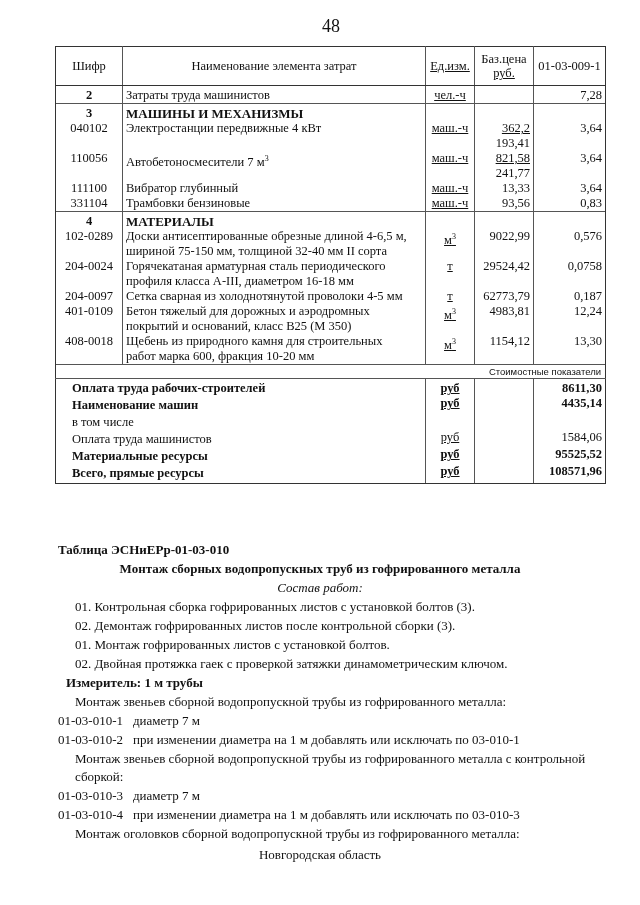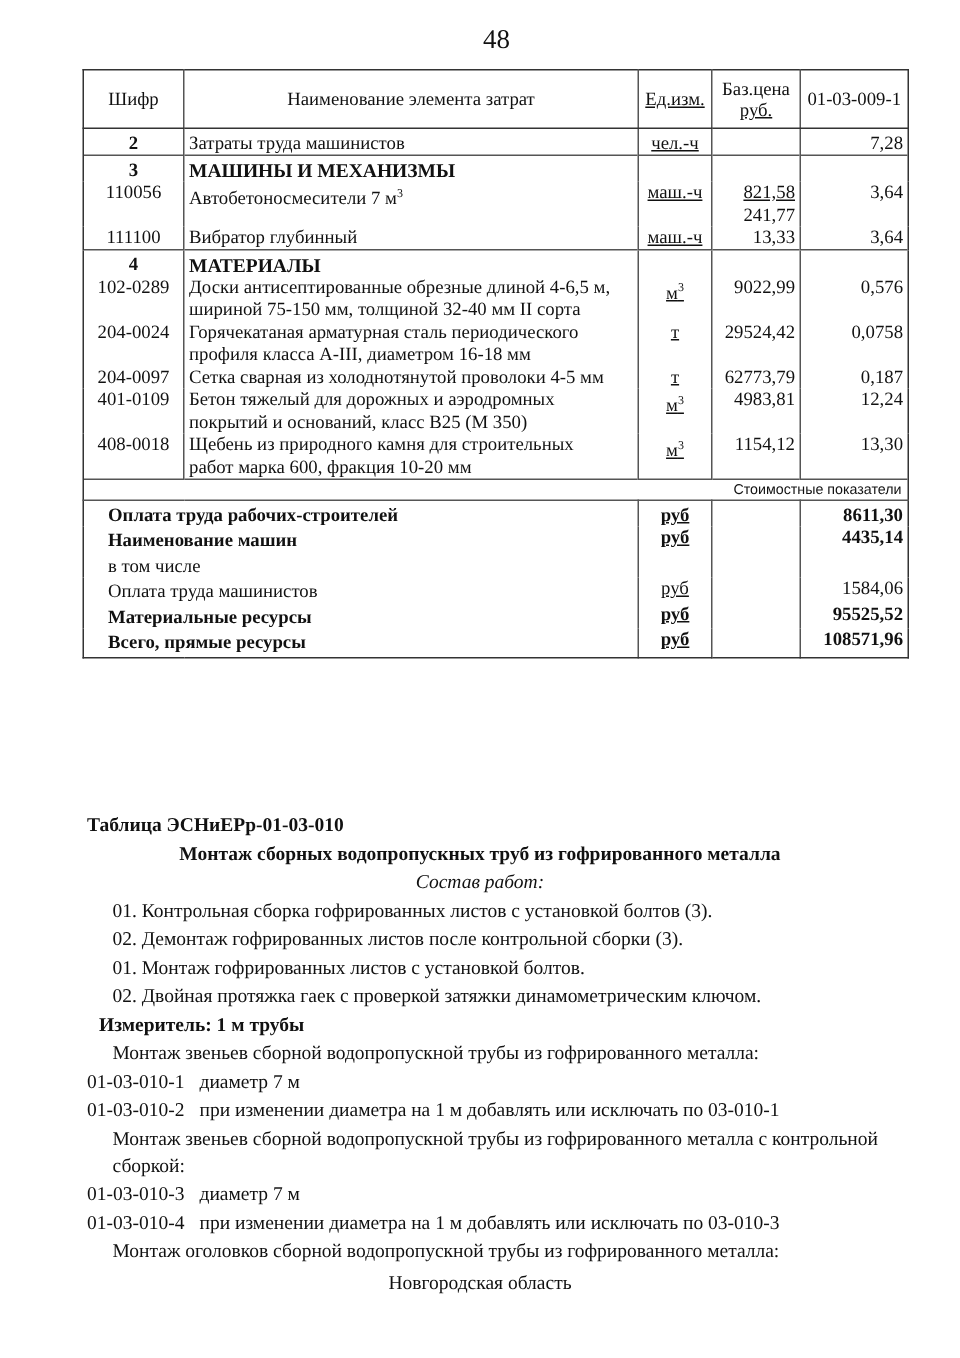--- a/index.html
+++ b/index.html
@@ -57,6 +57,13 @@
     <td class="c3"></td>
         <td class="c4"></td>
         <td class="c5"></td>
+  </tr>
+  <tr>
+    <td class="c1">040102</td>
+    <td class="c2">Электростанции передвижные 4 кВт</td>
+    <td class="c3">маш.-ч</td>
+    <td class="c4"><span class="ul">362,2</span><br><span>193,41</span></td>
+    <td class="c5">3,64</td>
   </tr>
   <tr>
     <td class="c1">110056</td>

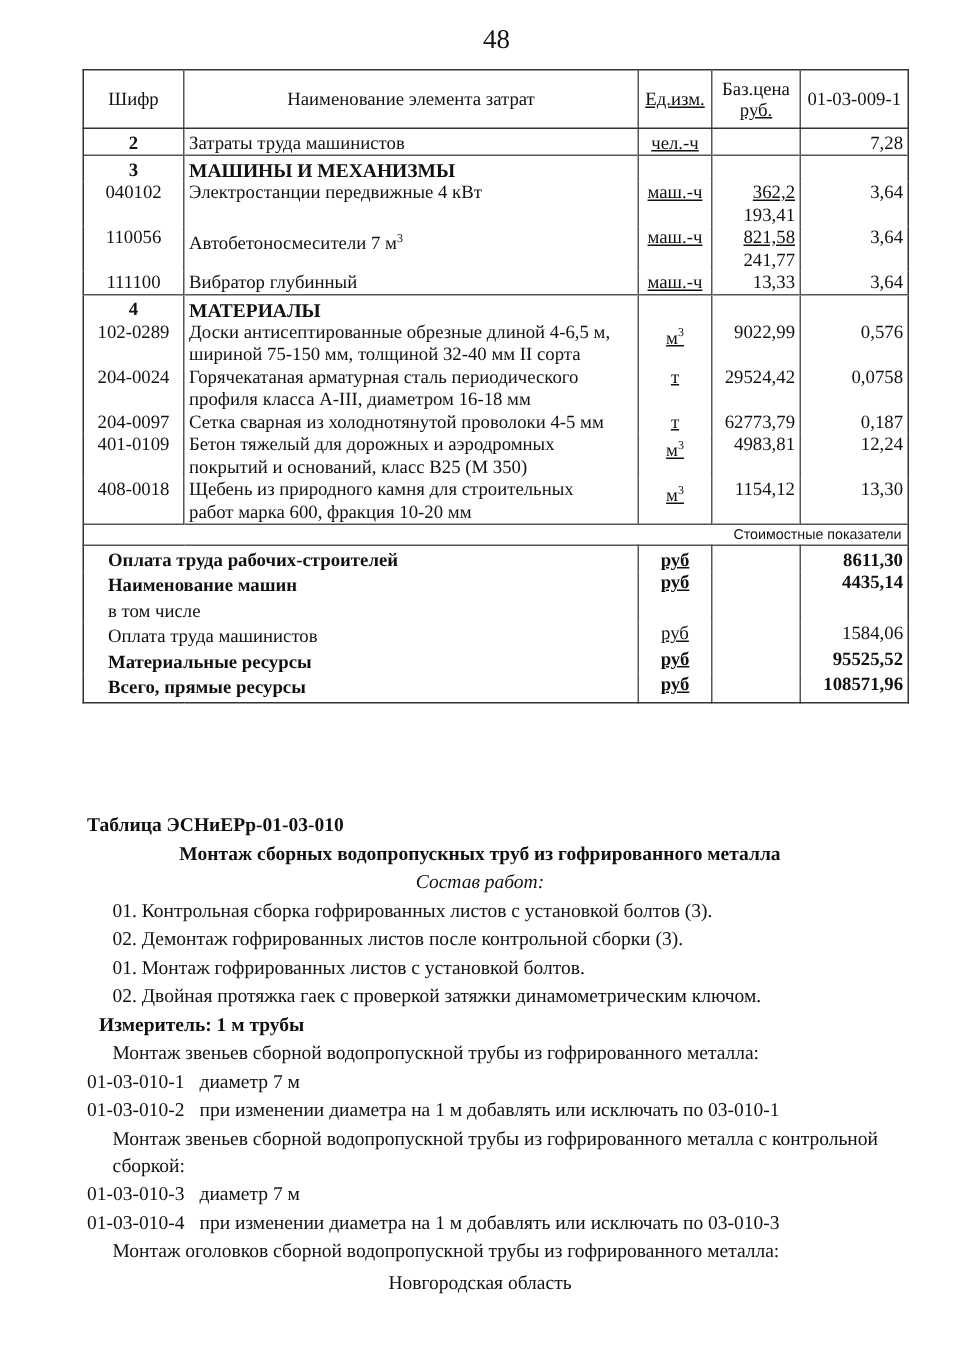--- a/index.html
+++ b/index.html
@@ -79,6 +79,13 @@
     <td class="c4">13,33</td>
     <td class="c5">3,64</td>
   </tr>
+  <tr>
+    <td class="c1">331104</td>
+    <td class="c2">Трамбовки бензиновые</td>
+    <td class="c3">маш.-ч</td>
+    <td class="c4">93,56</td>
+    <td class="c5">0,83</td>
+  </tr>
   <tr class="sep pad">
     <td class="c1 bold">4</td>
     <td class="c2 bold" style="font-size:13px">МАТЕРИАЛЫ</td>

